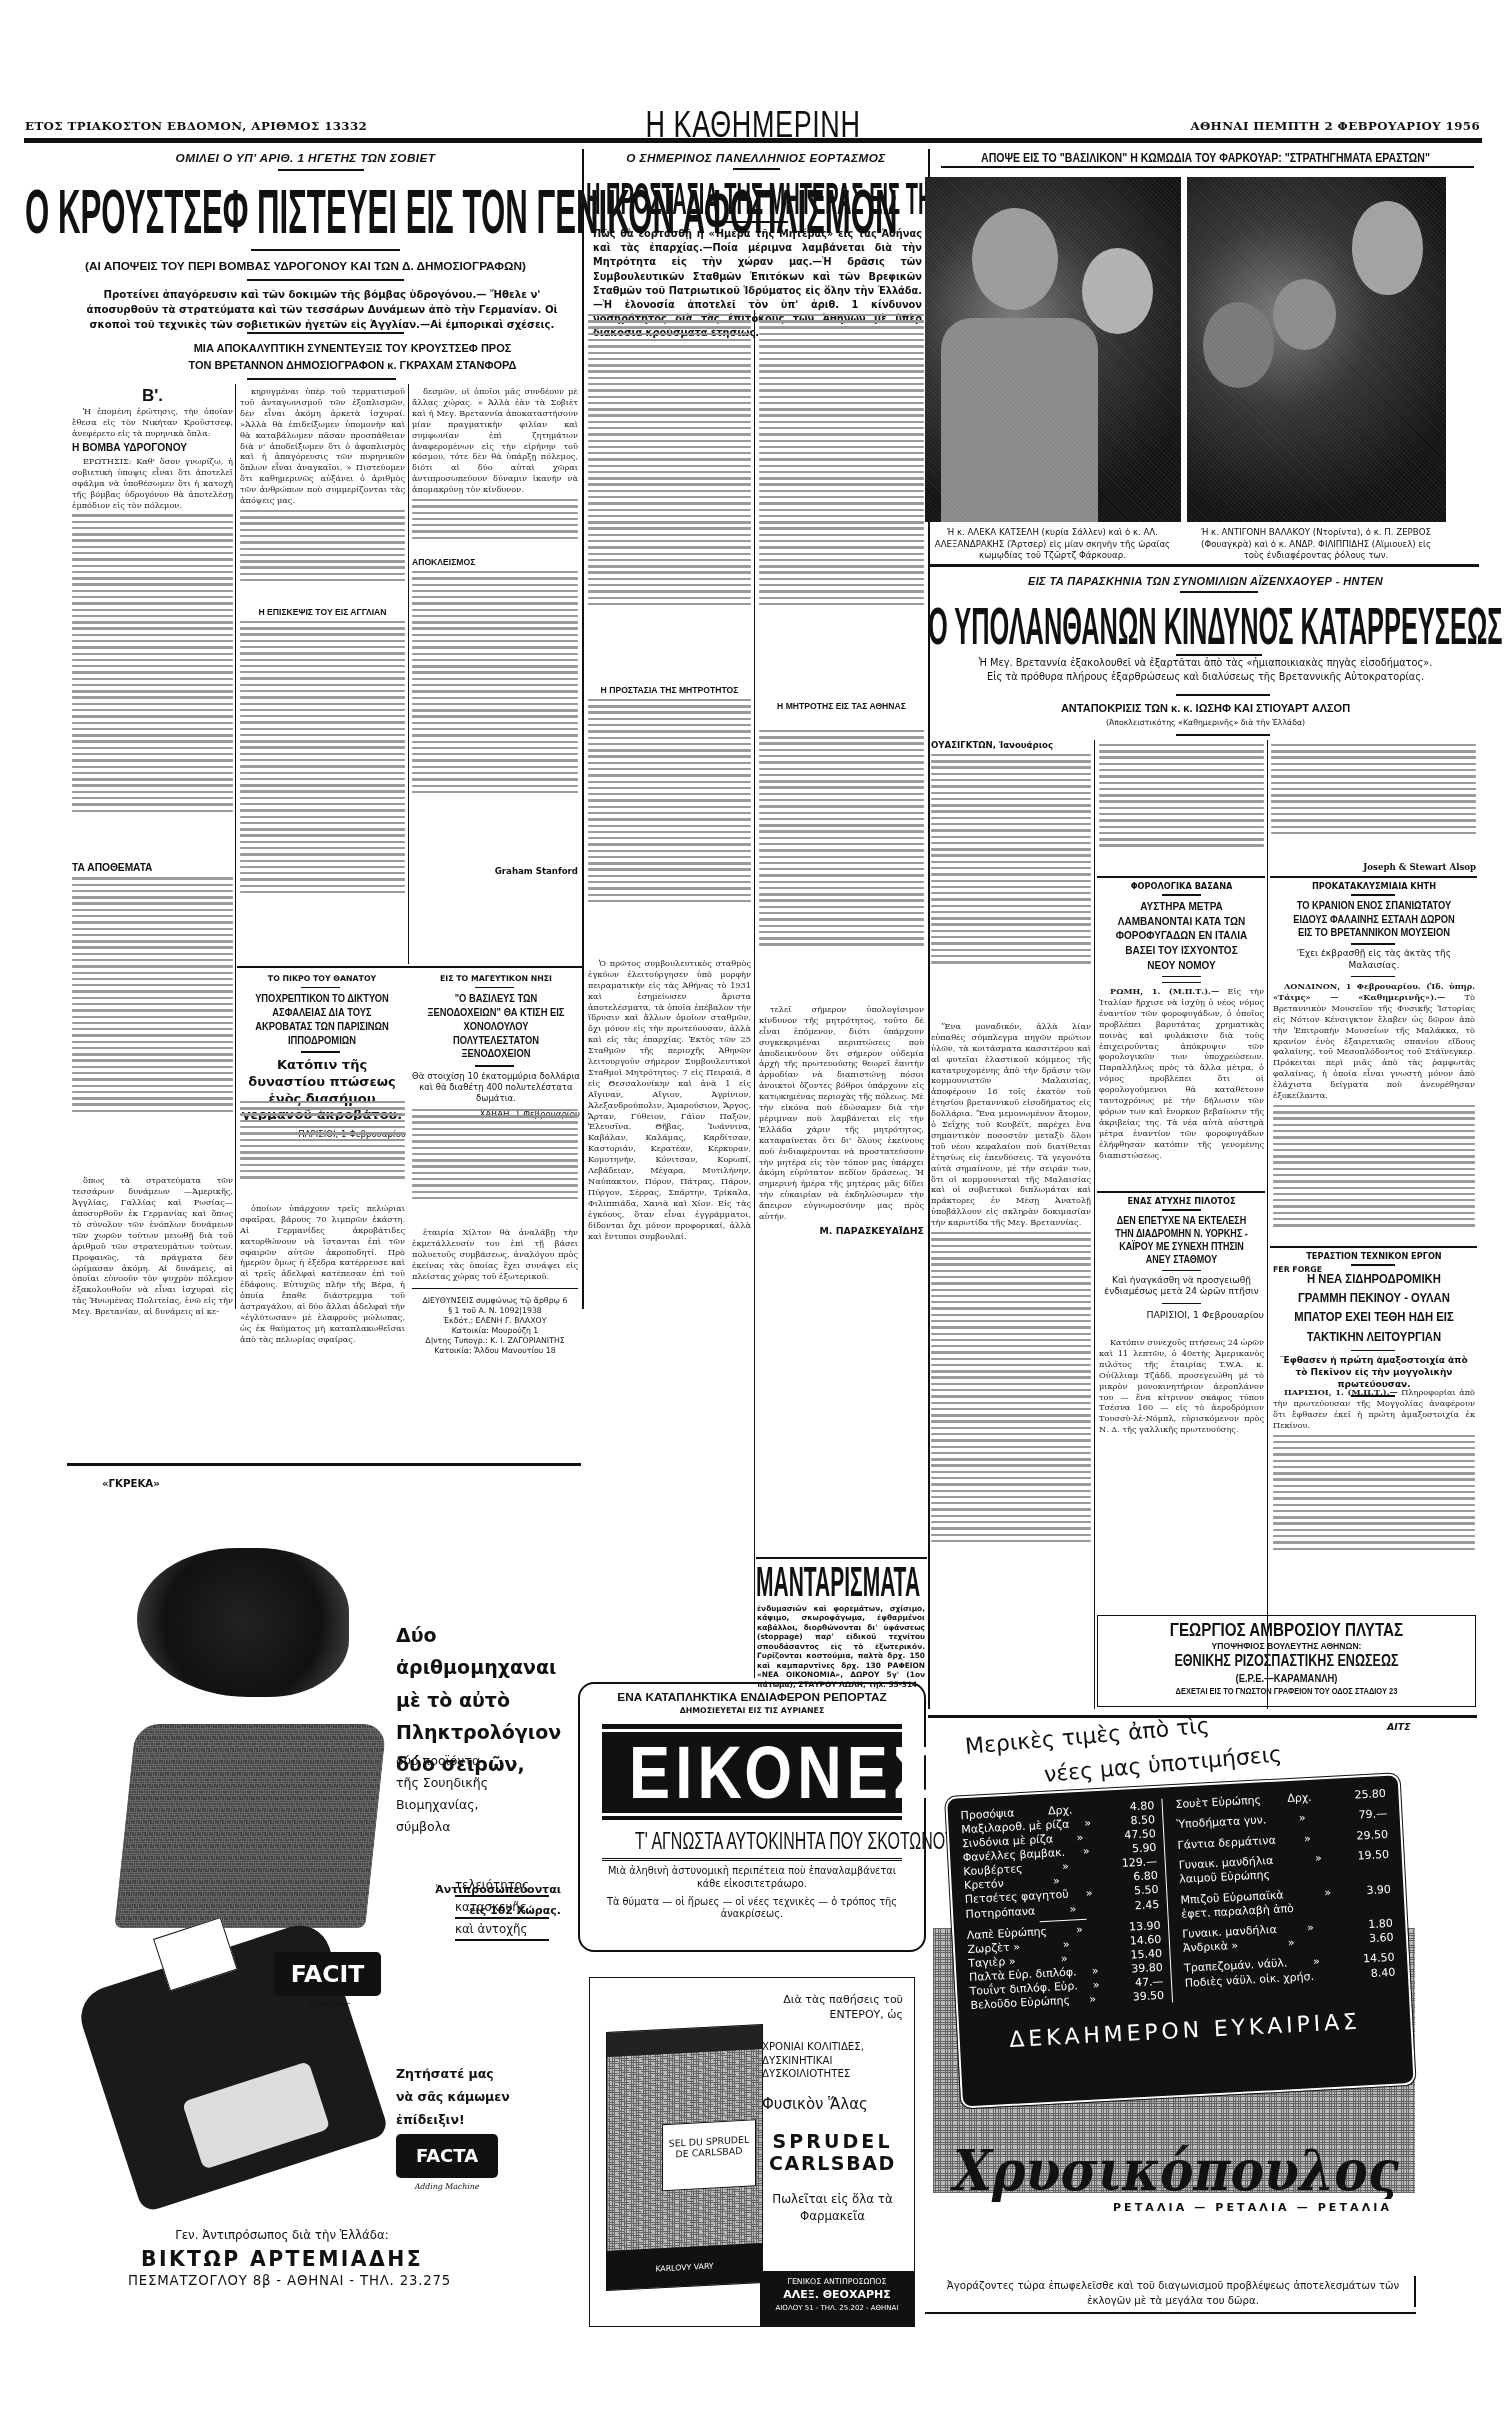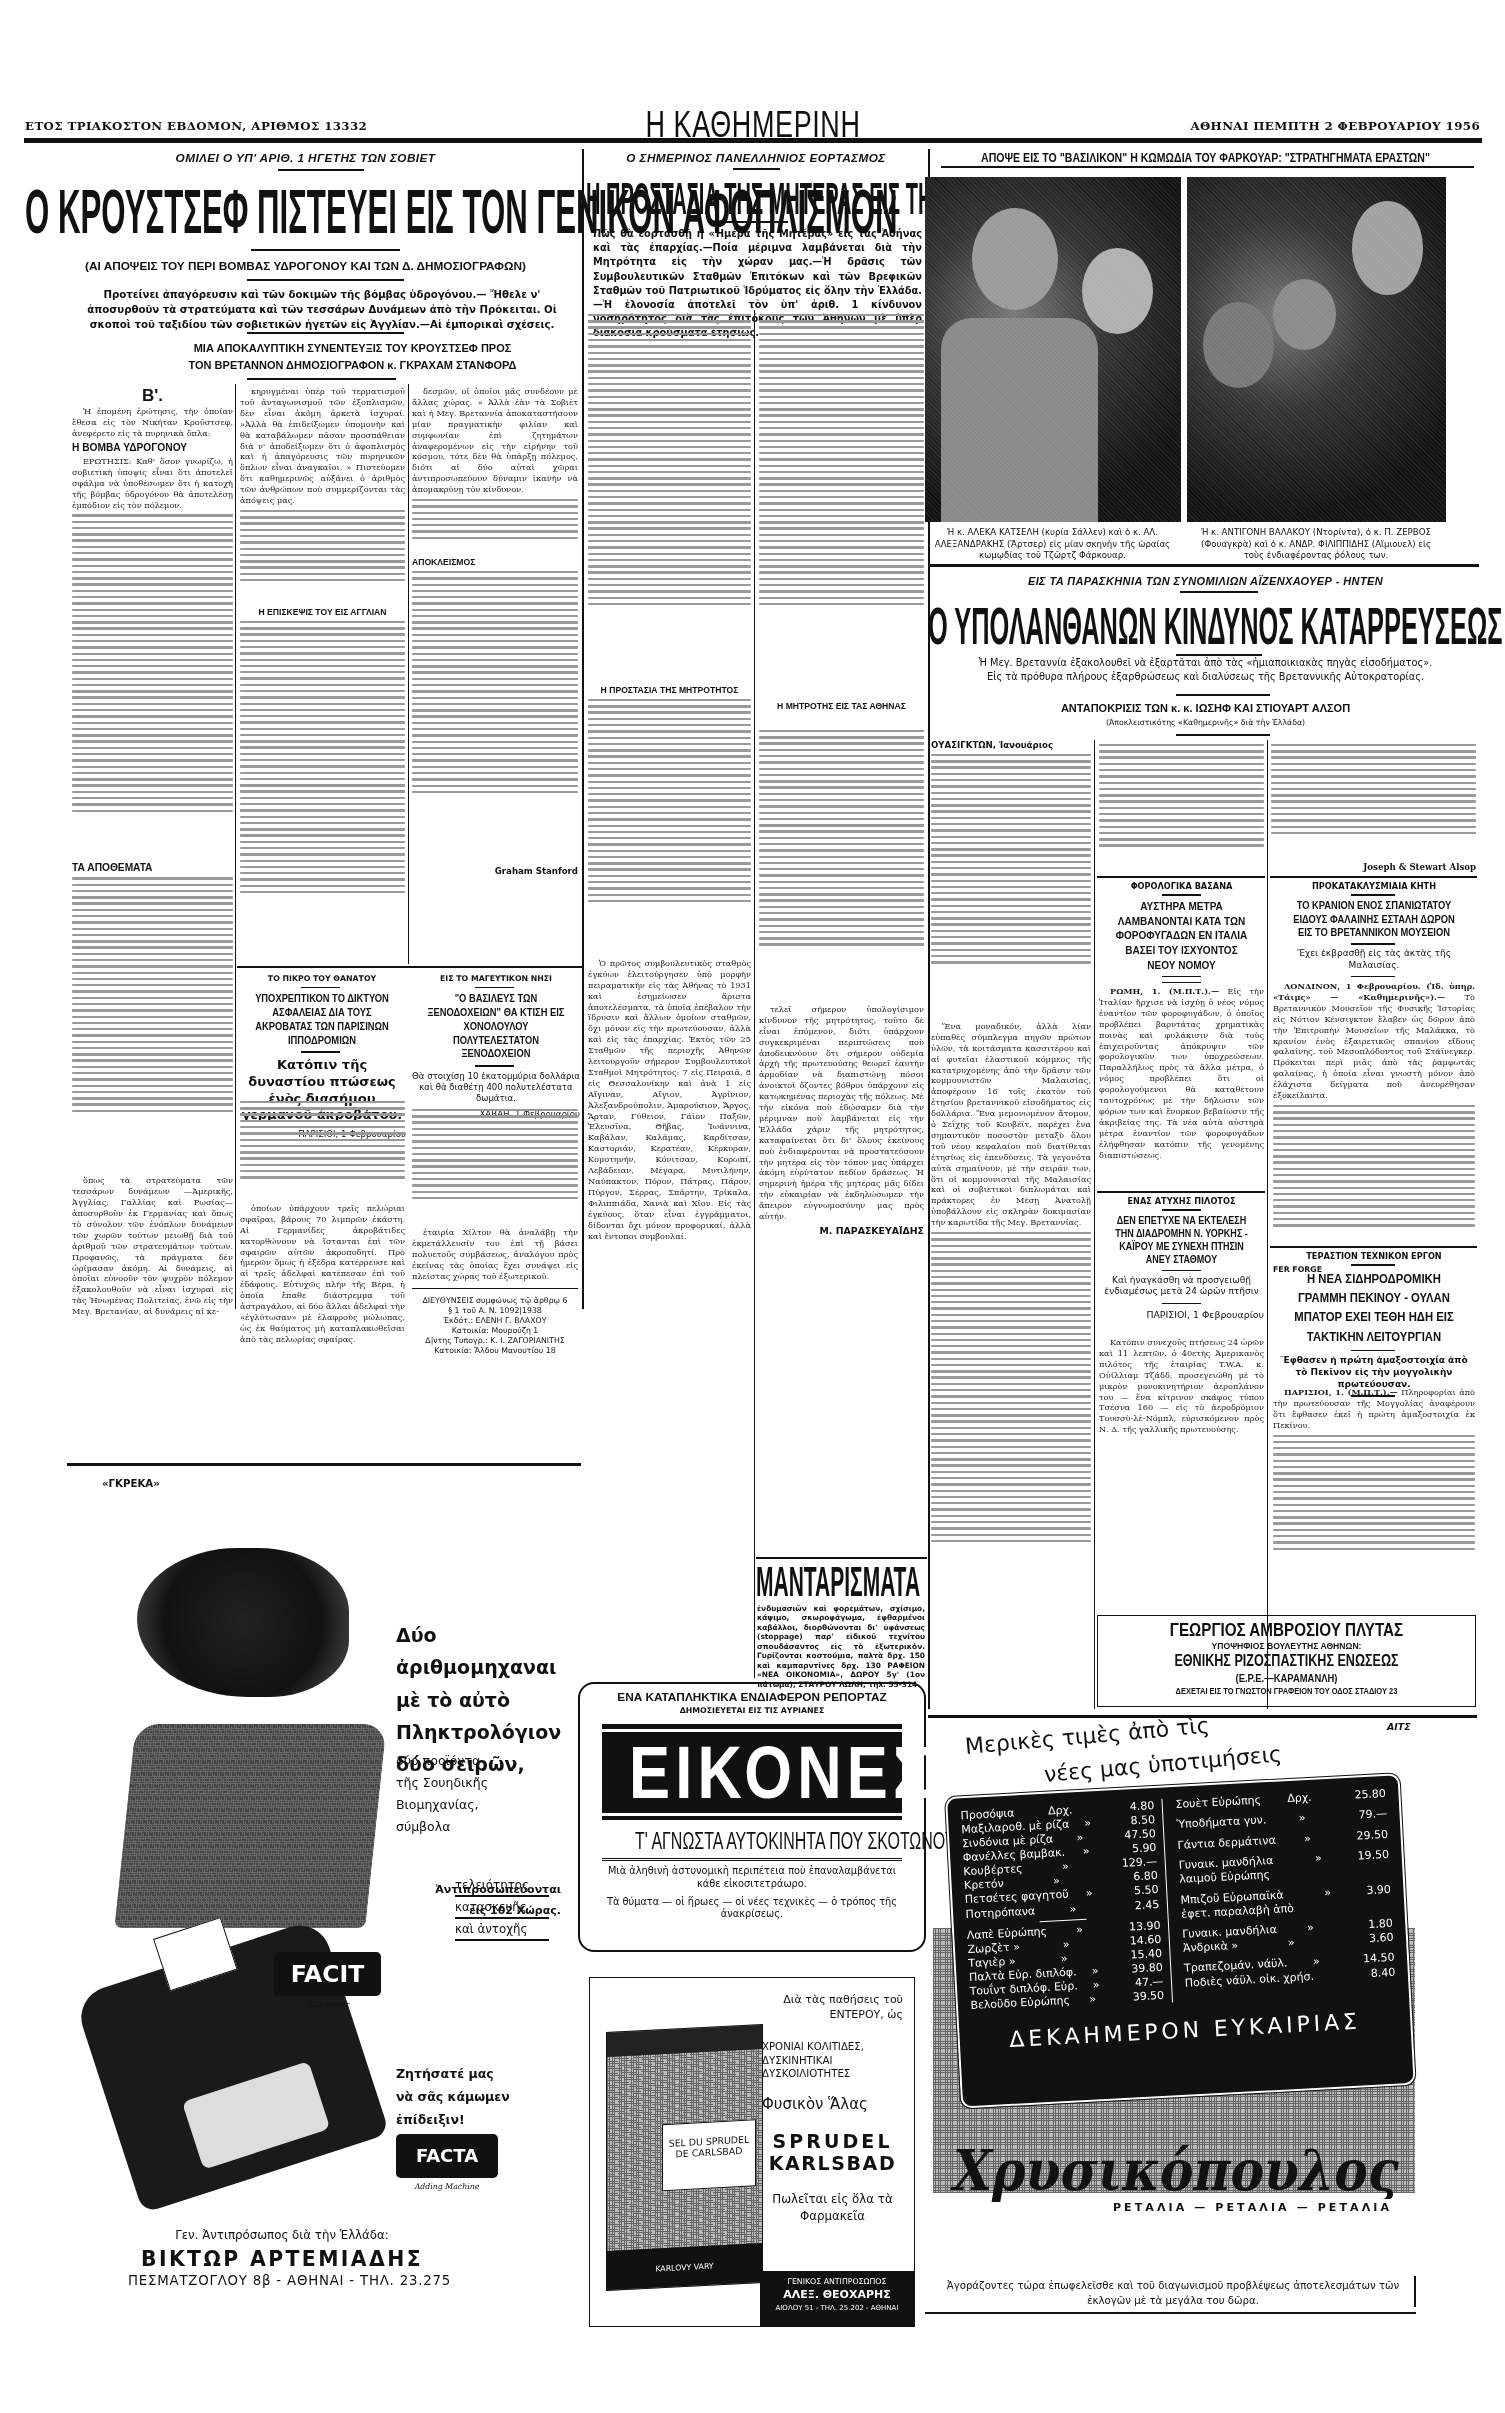--- a/index.html
+++ b/index.html
@@ -56,7 +56,7 @@
   <div class="rule" style="left:251px; top:249px; width:149px; height:2.4px;"></div>
   <div class="abs sub center" style="left:31px; width:549px; top:259px;">(ΑΙ ΑΠΟΨΕΙΣ ΤΟΥ ΠΕΡΙ ΒΟΜΒΑΣ ΥΔΡΟΓΟΝΟΥ ΚΑΙ ΤΩΝ Δ. ΔΗΜΟΣΙΟΓΡΑΦΩΝ)</div>
   <div class="rule" style="left:247px; top:279px; width:157px; height:2.4px;"></div>
-  <div class="abs deck center" style="left:71px; width:502px; top:288px;">Προτείνει ἀπαγόρευσιν καὶ τῶν δοκιμῶν τῆς βόμβας ὑδρογόνου.— Ἤθελε ν' ἀποσυρθοῦν τὰ στρατεύματα καὶ τῶν τεσσάρων Δυνάμεων ἀπὸ τὴν Πρόκειται. Οἱ σκοποὶ τοῦ ταξιδίου τῶν σοβιετικῶν ἡγετῶν εἰς Ἀγγλίαν.—Αἱ ἐμπορικαὶ σχέσεις.</div>
+  <div class="abs deck center" style="left:71px; width:502px; top:288px;">Προτείνει ἀπαγόρευσιν καὶ τῶν δοκιμῶν τῆς βόμβας ὑδρογόνου.— Ἤθελε ν' ἀποσυρθοῦν τὰ στρατεύματα καὶ τῶν τεσσάρων Δυνάμεων ἀπὸ τὴν Γερμανίαν. Οἱ σκοποὶ τοῦ τεχνικὲς τῶν σοβιετικῶν ἡγετῶν εἰς Ἀγγλίαν.—Αἱ ἐμπορικαὶ σχέσεις.</div>
   <div class="rule" style="left:247px; top:332px; width:157px; height:2.4px;"></div>
   <div class="abs sub center" style="left:133px; width:439px; top:342px; font-size:11px;">ΜΙΑ ΑΠΟΚΑΛΥΠΤΙΚΗ ΣΥΝΕΝΤΕΥΞΙΣ ΤΟΥ ΚΡΟΥΣΤΣΕΦ ΠΡΟΣ</div>
   <div class="abs sub center" style="left:133px; width:439px; top:359px; font-size:11px;">ΤΟΝ ΒΡΕΤΑΝΝΟΝ ΔΗΜΟΣΙΟΓΡΑΦΟΝ κ. ΓΚΡΑΧΑΜ ΣΤΑΝΦΟΡΔ</div>

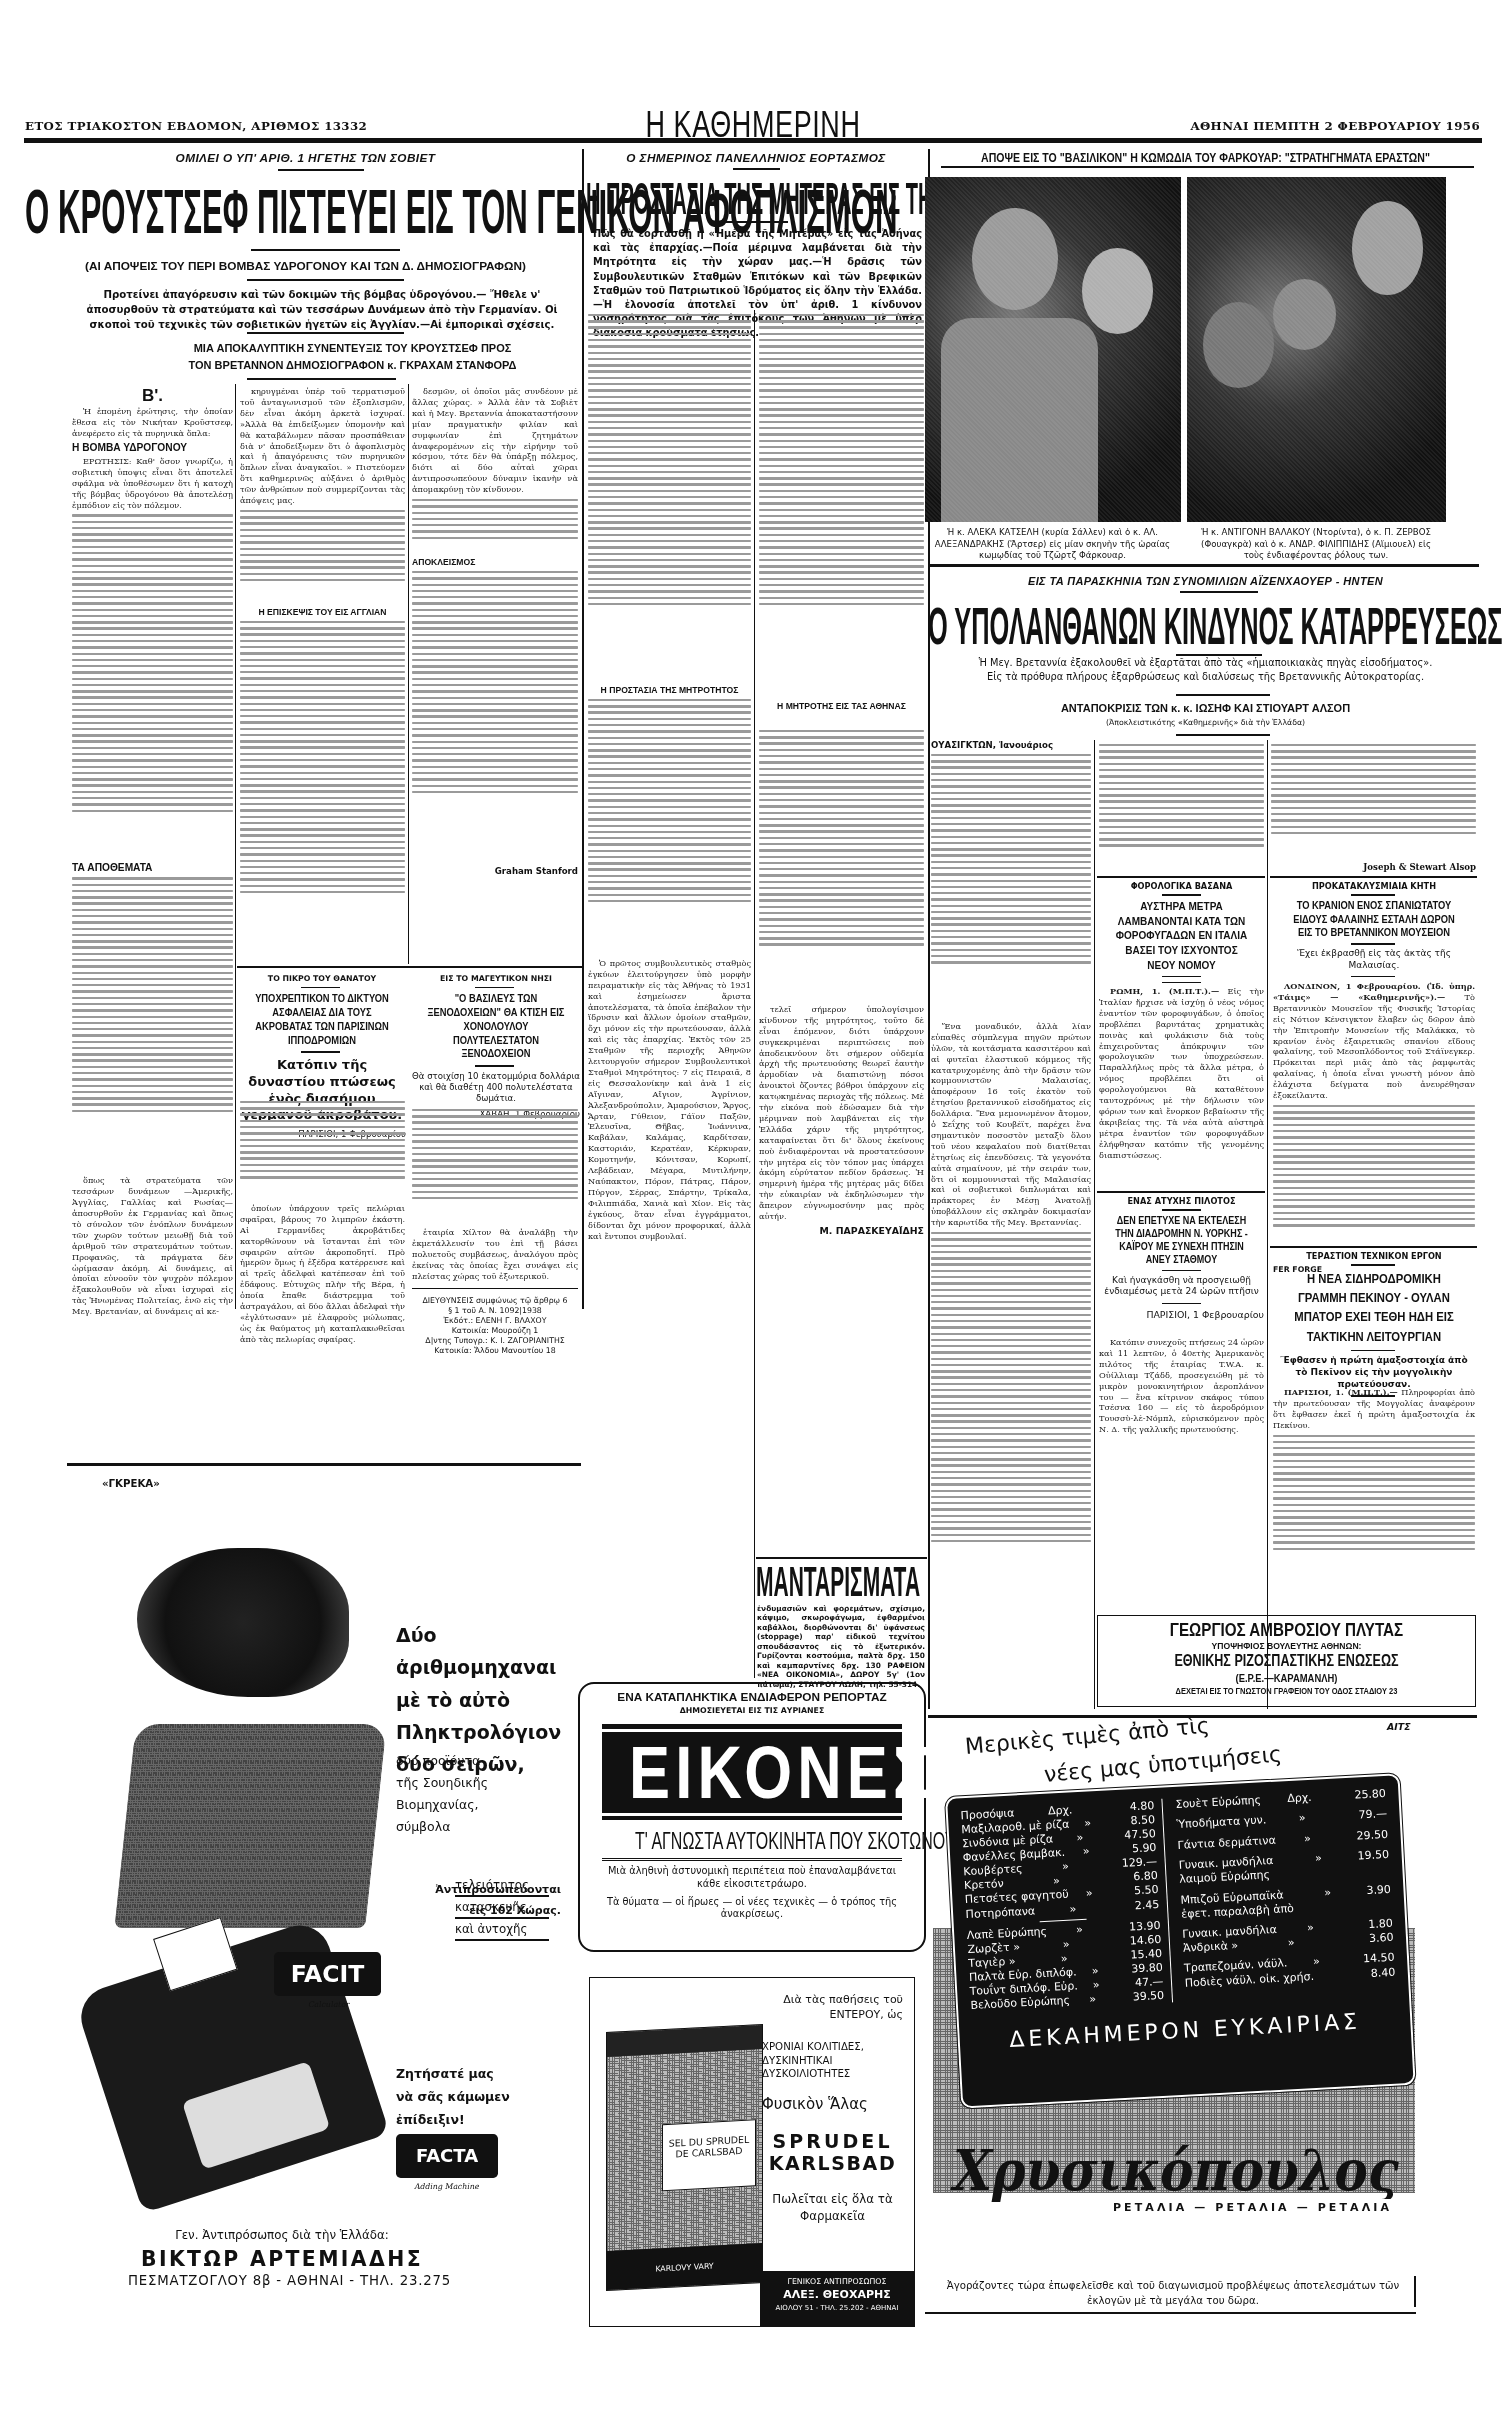--- a/index.html
+++ b/index.html
@@ -603,7 +603,7 @@
     <div style="font-size:10.2px; line-height:1.35; margin-top:17px; text-align:left;">ΧΡΟΝΙΑΙ ΚΟΛΙΤΙΔΕΣ, ΔΥΣΚΙΝΗΤΙΚΑΙ ΔΥΣΚΟΙΛΙΟΤΗΤΕΣ</div>
     <div style="font-size:15px; margin-top:14px; text-align:left;">Φυσικὸν Ἅλας</div>
     <div style="font-size:19px; font-weight:700; letter-spacing:3.1px; margin-top:17px; text-align:center;">SPRUDEL</div>
-    <div style="font-size:19px; font-weight:700; letter-spacing:1.6px; text-align:center;">KARLSBAD</div>
+    <div style="font-size:19px; font-weight:700; letter-spacing:1.6px; text-align:center;">CARLSBAD</div>
     <div style="font-size:11.8px; margin-top:17px; text-align:center; line-height:1.4;">Πωλεῖται εἰς ὅλα τὰ Φαρμακεῖα</div>
   </div>
   <div style="position:absolute; right:0; bottom:0; width:154px; height:55px; background:#111; color:#fff; text-align:center; font-family:'DejaVu Sans',sans-serif; padding-top:6.3px;">

